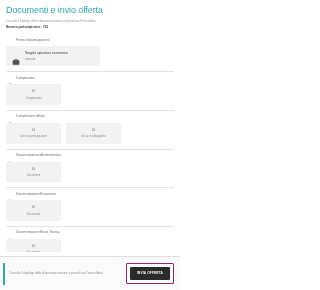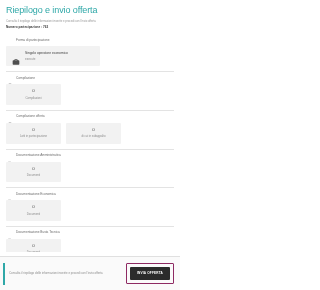--- a/index.html
+++ b/index.html
@@ -181,7 +181,7 @@
 <div class="page">
 
   <div class="header">
-    <div class="page-title">Riepilogo e invio offerta</div>
+    <div class="page-title">Documenti e invio offerta</div>
     <div class="subtitle">Consulta il riepilogo delle informazioni inserite e procedi con l'invio offerta</div>
     <div class="partecipazione-line">Numero partecipazione : 763</div>
   </div>

